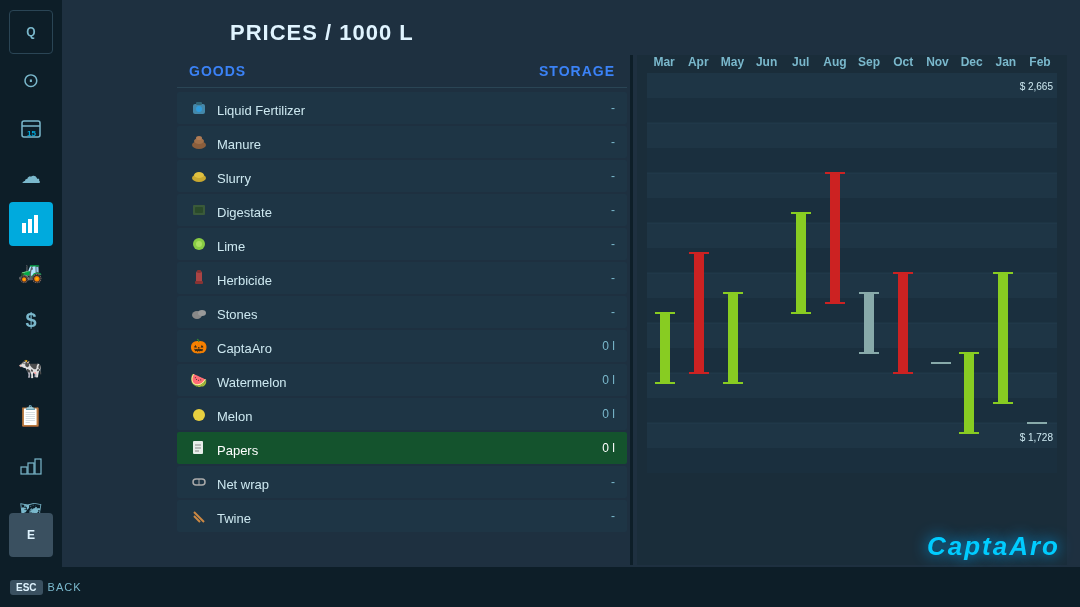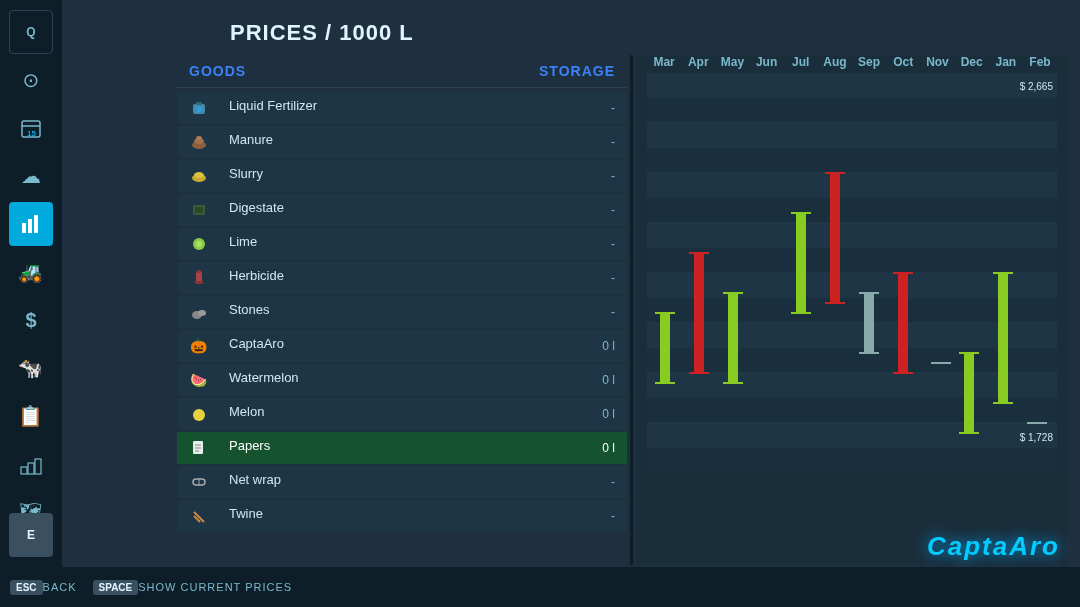--- a/index.html
+++ b/index.html
@@ -107,8 +107,8 @@
     }
     .goods-row-left {
       display: flex;
-      align-items: flex-start;
-      gap: 20px;
+      align-items: flex-end;
+      gap: 8px;
       font-size: 13px;
     }
     .goods-icon {

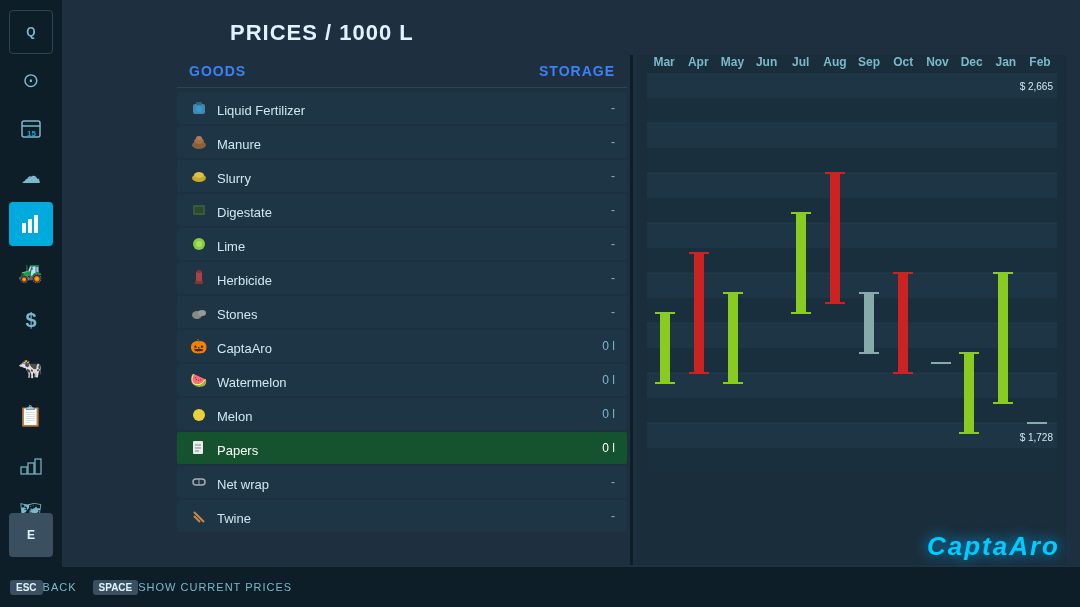--- a/index.html
+++ b/index.html
@@ -215,6 +215,7 @@
     .bottom-key {
       display: flex;
       align-items: center;
+      gap: 5px;
       font-size: 11px;
     }
     .key-badge {

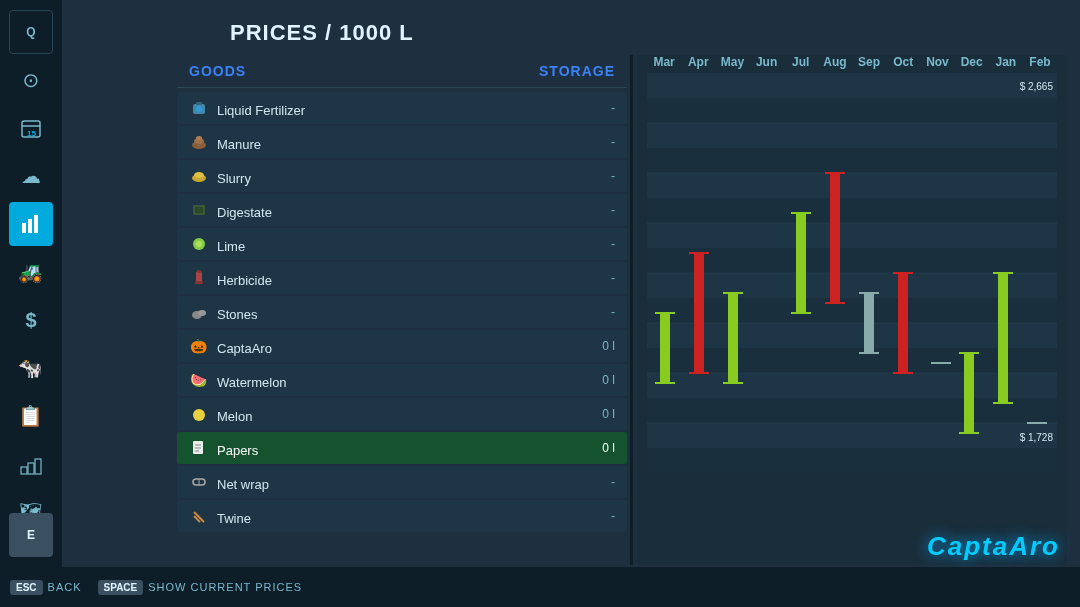--- a/index.html
+++ b/index.html
@@ -553,10 +553,6 @@
     <span class="key-badge">ESC</span>
     <span class="key-label">BACK</span>
   </div>
-  <div class="bottom-key">
-    <span class="key-badge">SPACE</span>
-    <span class="key-label">SHOW CURRENT PRICES</span>
-  </div>
 </div>
 
 </body></html>

